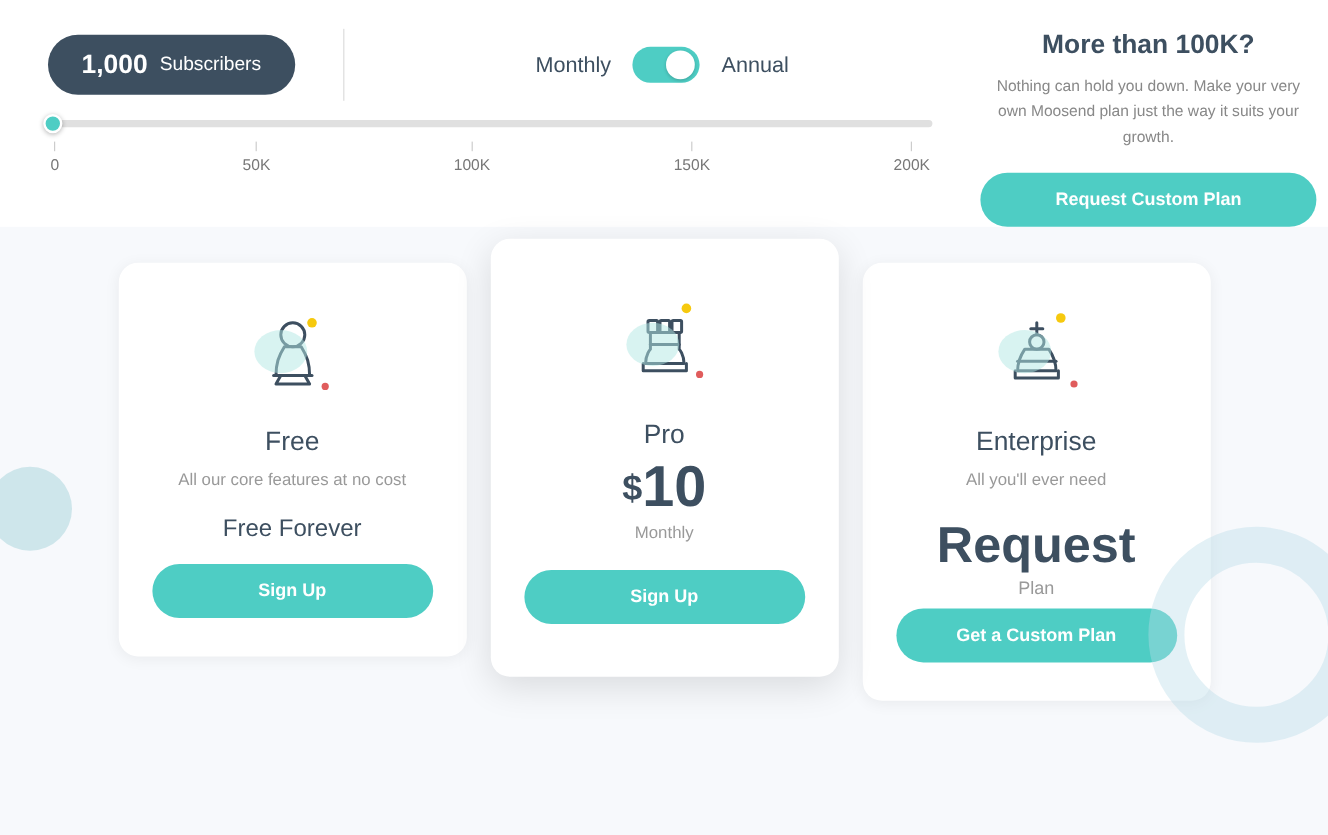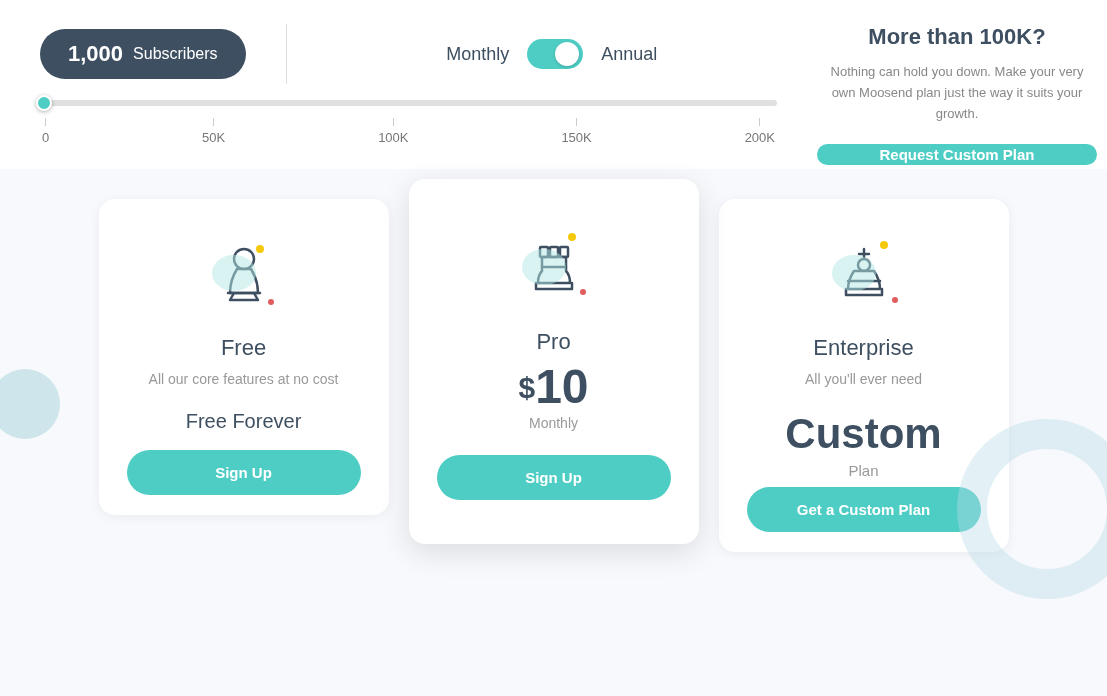--- a/index.html
+++ b/index.html
@@ -107,7 +107,7 @@
       color: #fff;
       border: none;
       border-radius: 30px;
-      padding: 2px 28px;
+      padding: 14px 28px;
       font-size: 15px;
       font-weight: 700;
       cursor: pointer;

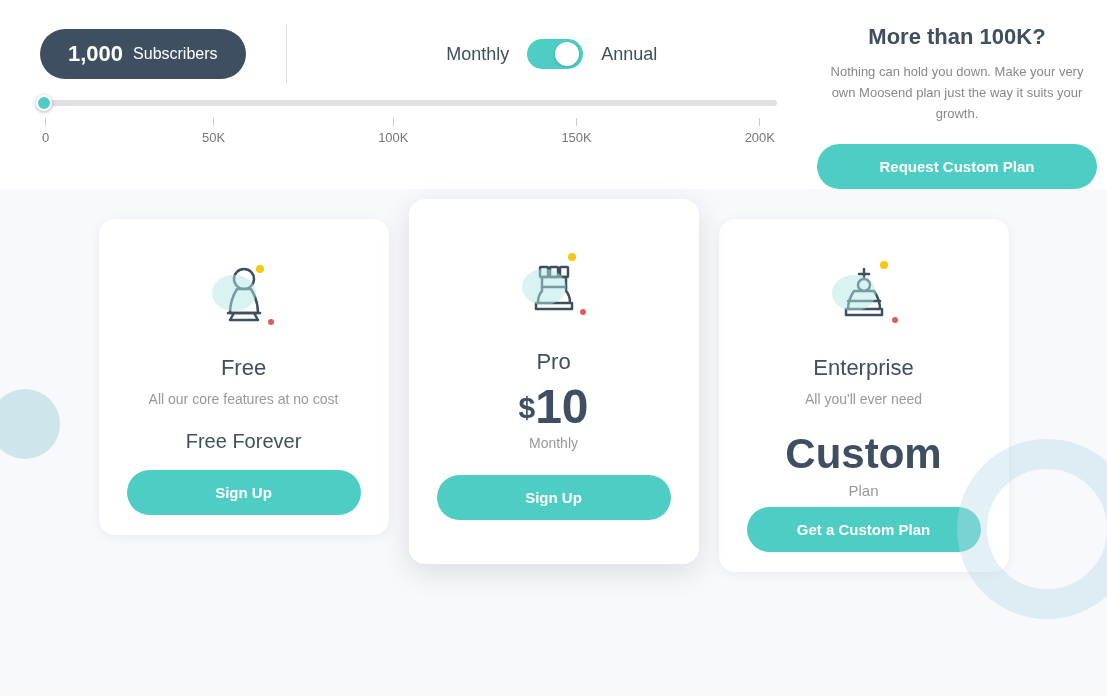--- a/index.html
+++ b/index.html
@@ -212,7 +212,7 @@
     .card {
       background: #fff;
       border-radius: 16px;
-      padding: 36px 28px 20px 28px;
+      padding: 36px 28px 32px 28px;
       text-align: center;
       flex: 1;
       max-width: 290px;

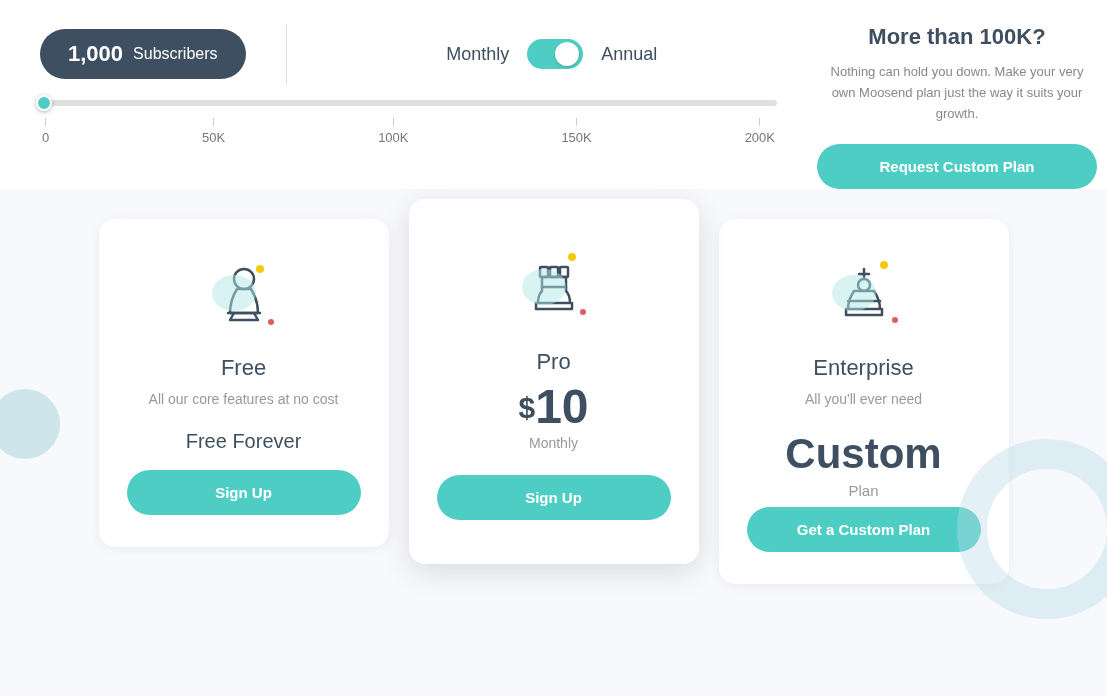--- a/index.html
+++ b/index.html
@@ -481,7 +481,7 @@
       </div>
       <div class="card-name">Enterprise</div>
       <div class="card-desc">All you'll ever need</div>
-      <div class="card-custom-price">Custom</div>
+      <div class="card-custom-price">Request</div>
       <div class="card-custom-label">Plan</div>
       <button class="card-btn">Get a Custom Plan</button>
     </div>

